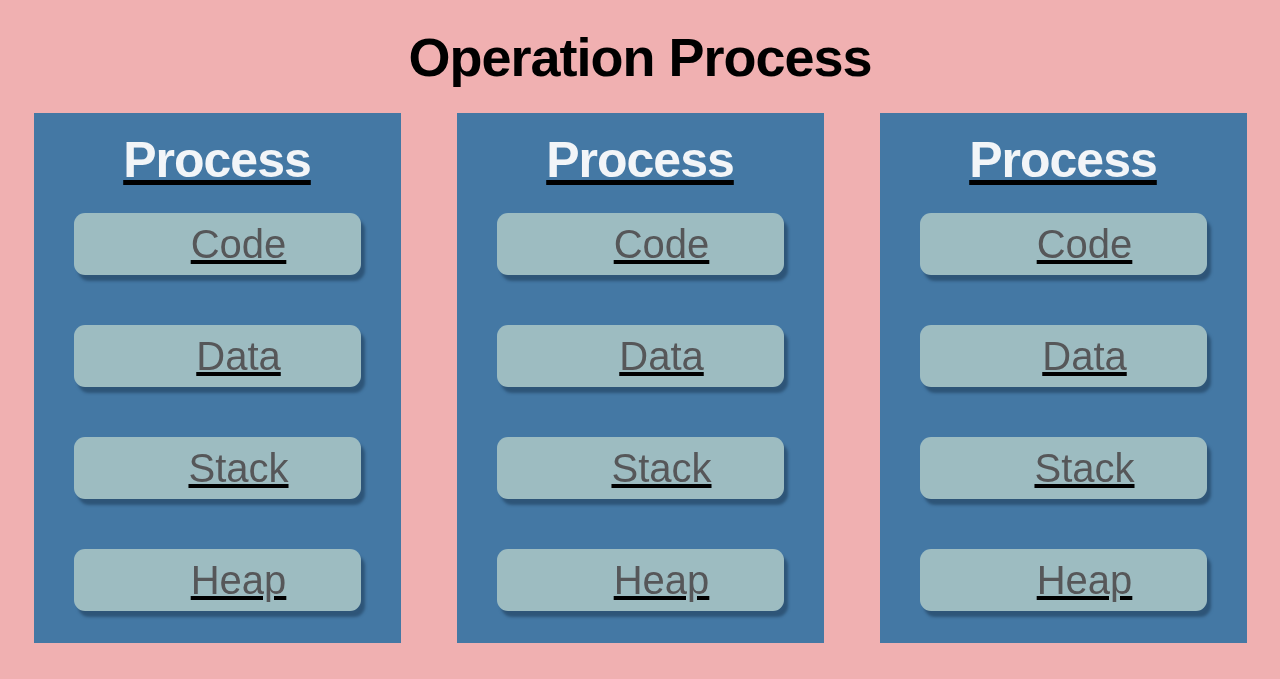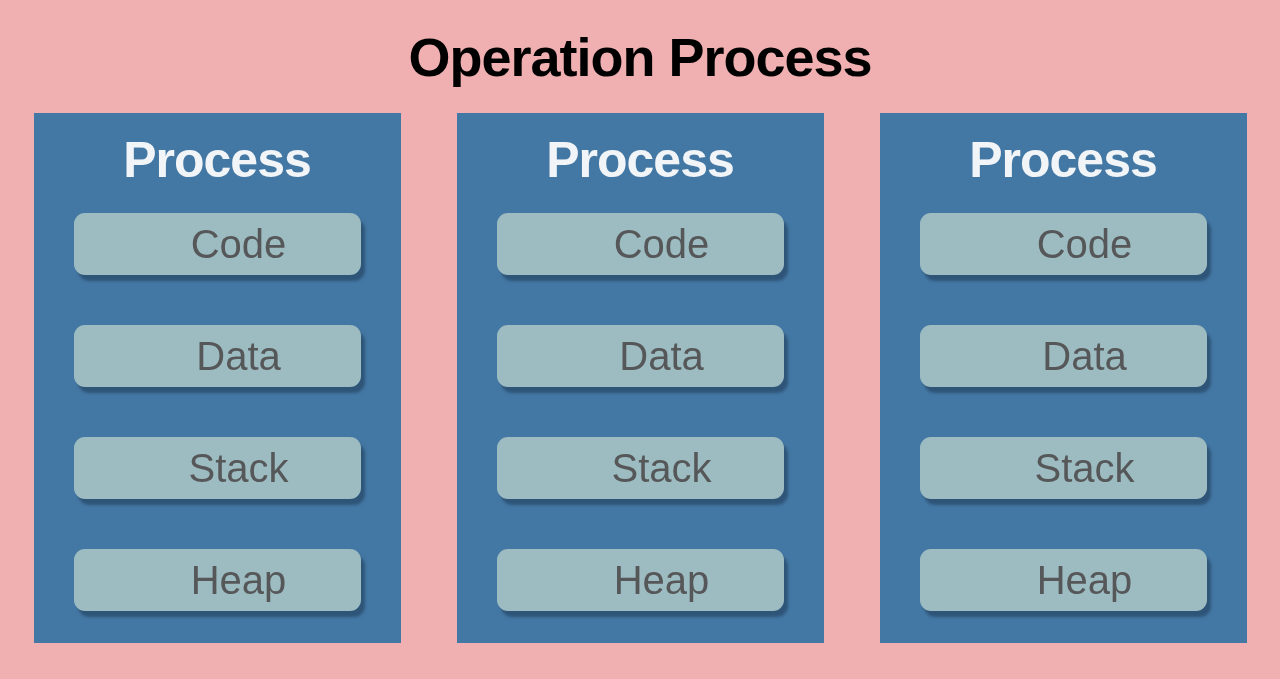--- a/index.html
+++ b/index.html
@@ -33,6 +33,7 @@
     display: flex;
     justify-content: center;
     gap: 56px;
+    text-decoration: underline;
   }
   .process-box {
     width: 367px;

